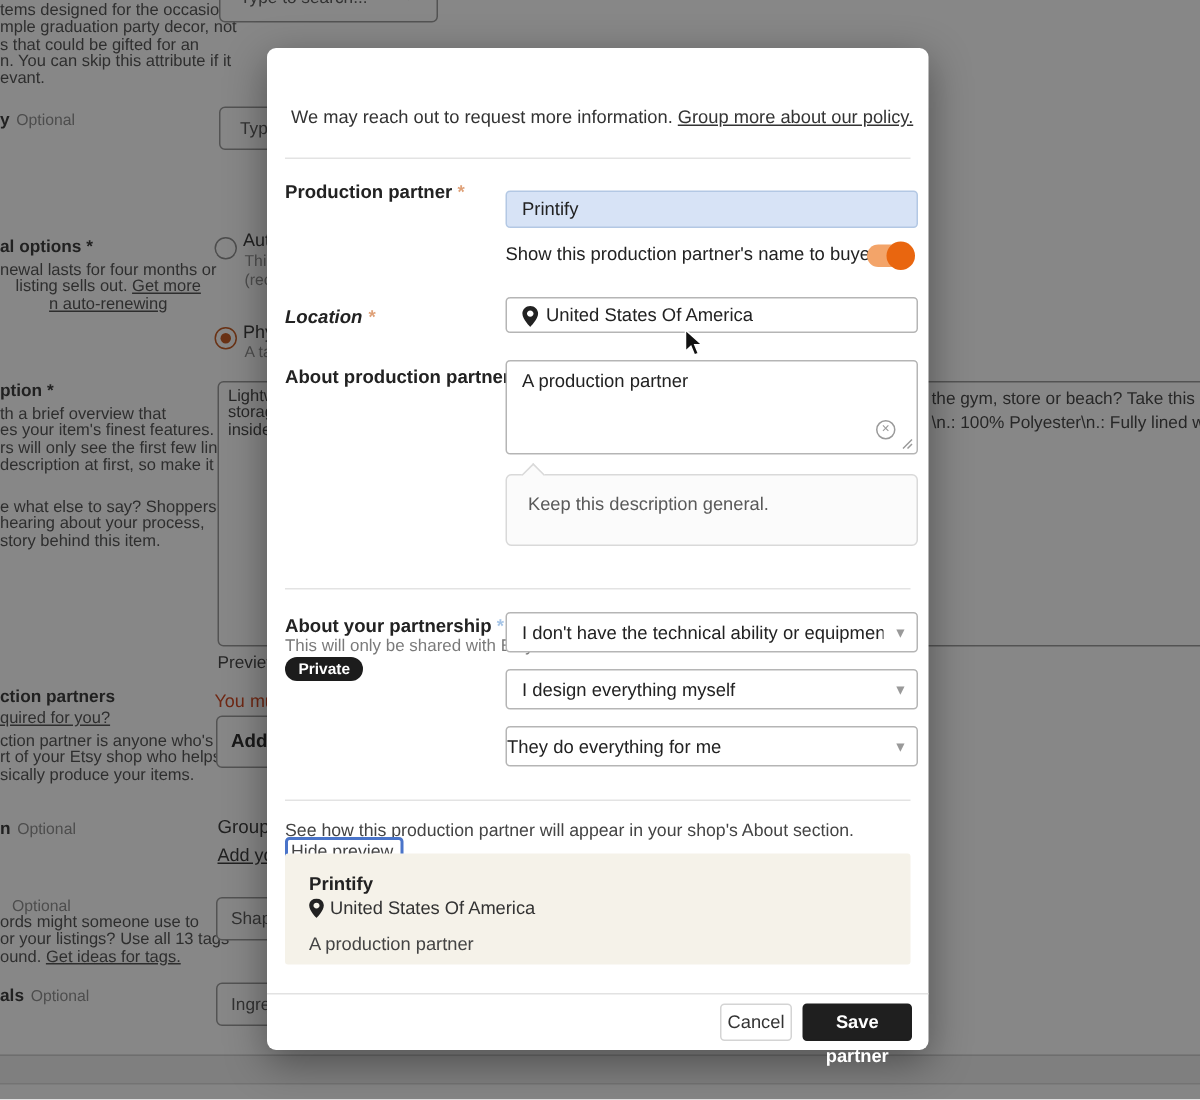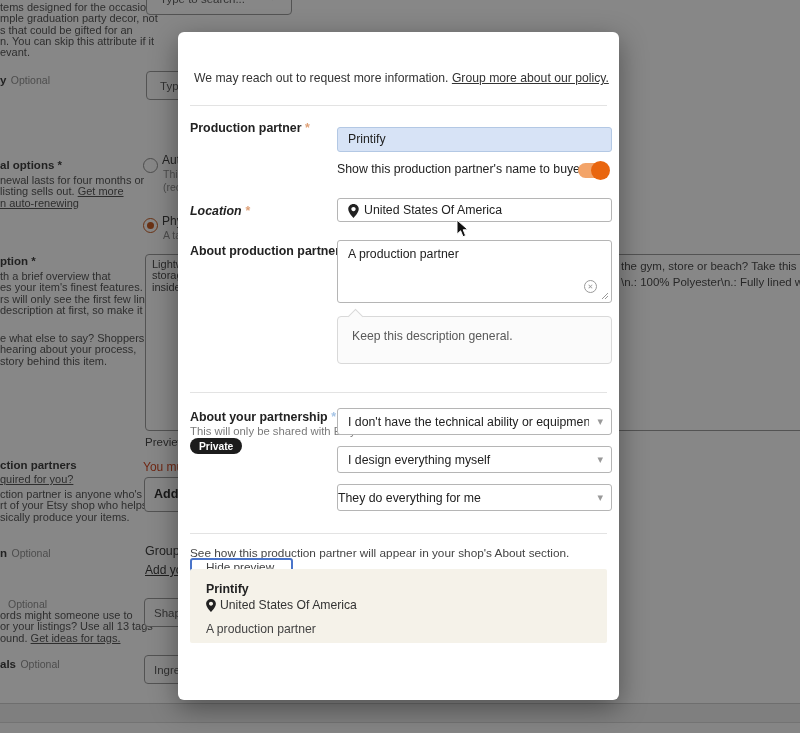--- a/index.html
+++ b/index.html
@@ -88,7 +88,7 @@
     <span class="lc-opt">Optional</span>
   </div>
   <div class="abs lc-h" style="left:0; top:159px;">al options *</div>
-  <div class="abs lc" style="left:0; top:175px;">
+  <div class="abs lc" style="left:0; top:175px;text-align:center;">
     <div>newal lasts for four months or</div>
     <div><span>listing sells out. </span><span class="u">Get more</span></div>
     <div><span class="u">n auto-renewing</span></div>

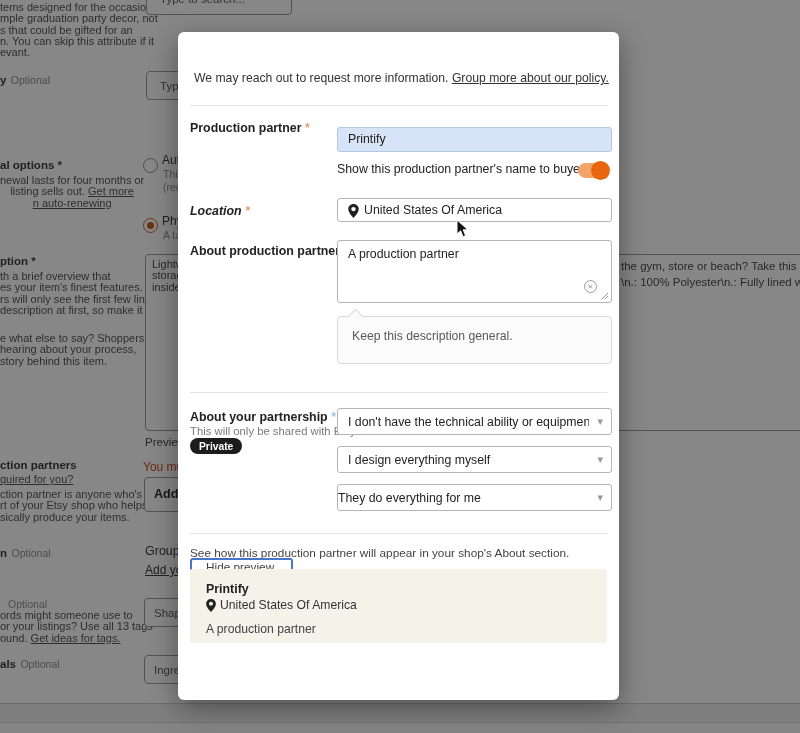--- a/index.html
+++ b/index.html
@@ -57,7 +57,7 @@
   .clear-ic { position:absolute; right:14px; bottom:9px; width:13px; height:13px; border:1.2px solid #9a9a9a;
               border-radius:50%; color:#9a9a9a; font-size:7px; line-height:11px; text-align:center; }
   .preview-prompt { position:absolute; left:12px; font-size:11.8px; color:#444; }
-  .hide-link { display:inline-block; border:2px solid #4a74c9; border-radius:3px; padding:0 14px; margin:-2px 0;
+  .hide-link { display:inline-block; border:2px solid #4a74c9; border-radius:3px; padding:0 2px; margin:-2px 0;
                text-decoration:underline; cursor:pointer; }
   .preview-card { position:absolute; left:12px; width:417px; height:74px; background:#f5f2e9; border-radius:2px; padding:13px 16px; }
   .pv-name { font-size:12.4px; font-weight:bold; color:#222; }

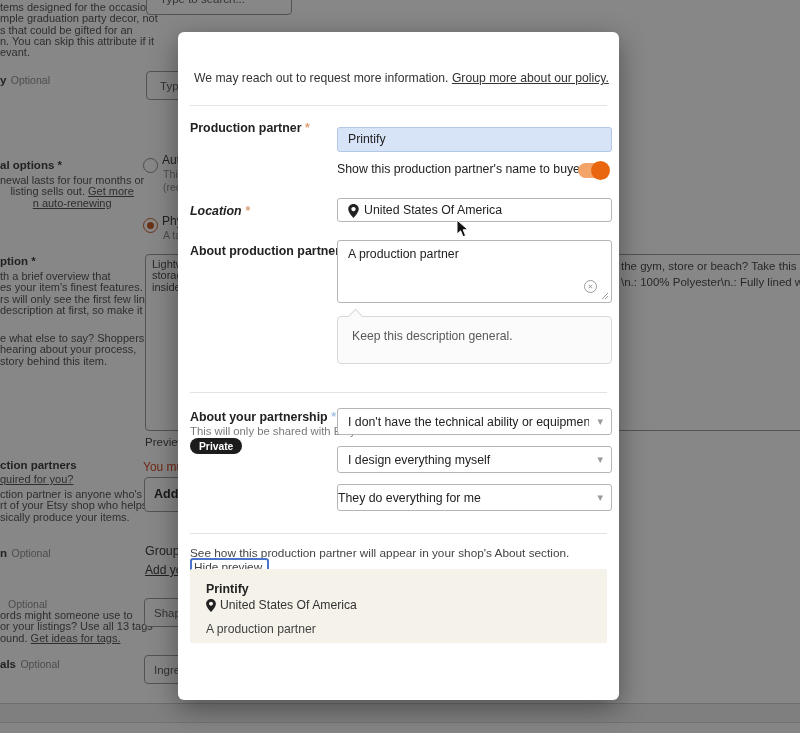--- a/index.html
+++ b/index.html
@@ -260,6 +260,10 @@
     <div class="pv-desc">A production partner</div>
   </div>
 
+  <div class="footer">
+    <div class="btn btn-cancel">Cancel</div>
+    <div class="btn btn-save">Save partner</div>
+  </div>
 </div>
 
 <div class="cursor">

